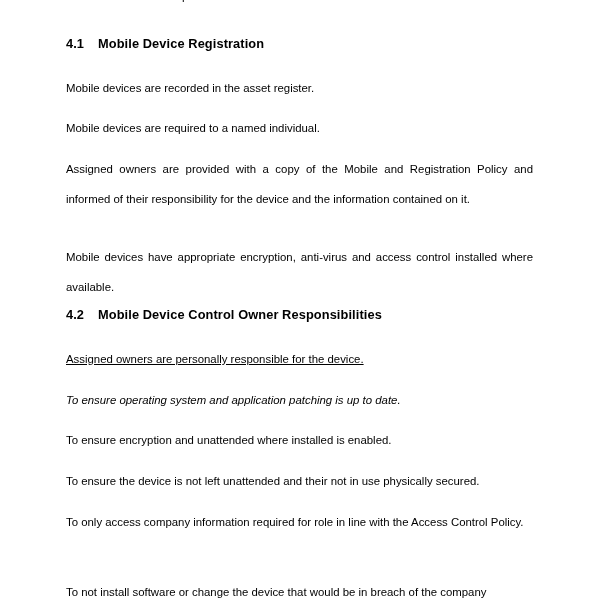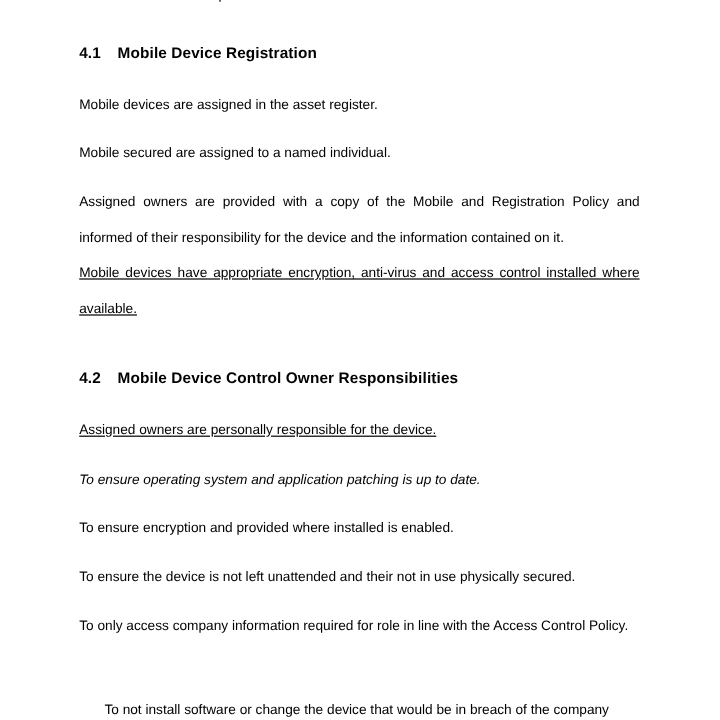--- a/index.html
+++ b/index.html
@@ -108,7 +108,7 @@
     </div>
 
     <div class="blk" id="p-41-1">
-      <p class="body-para">Mobile devices are assigned in the asset register.</p>
+      <p class="body-para">Mobile devices are recorded in the asset register.</p>
     </div>
 
     <div class="blk" id="p-41-2">

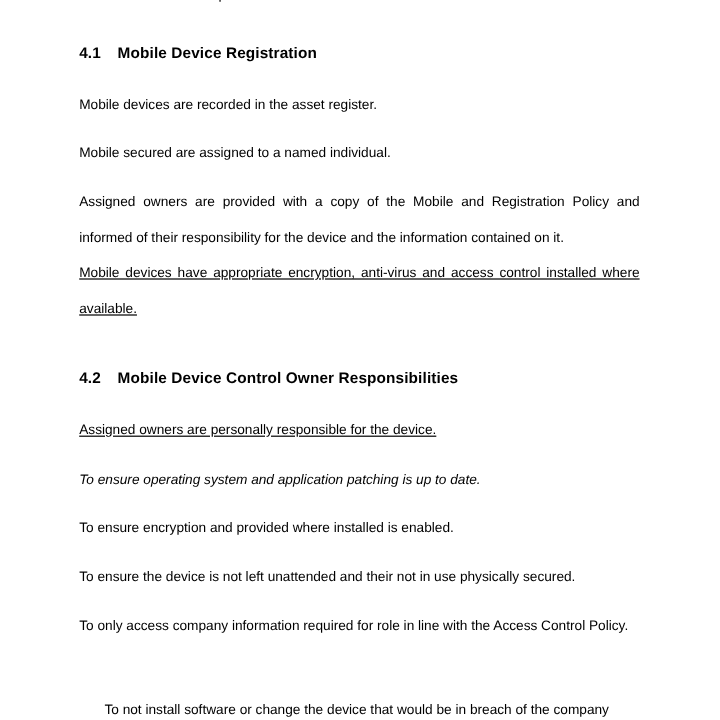--- a/index.html
+++ b/index.html
@@ -112,7 +112,7 @@
     </div>
 
     <div class="blk" id="p-41-2">
-      <p class="body-para">Mobile secured are assigned to a named individual.</p>
+      <p class="body-para">Mobile devices are required to a named individual.</p>
     </div>
 
     <div class="blk" id="p-41-3">

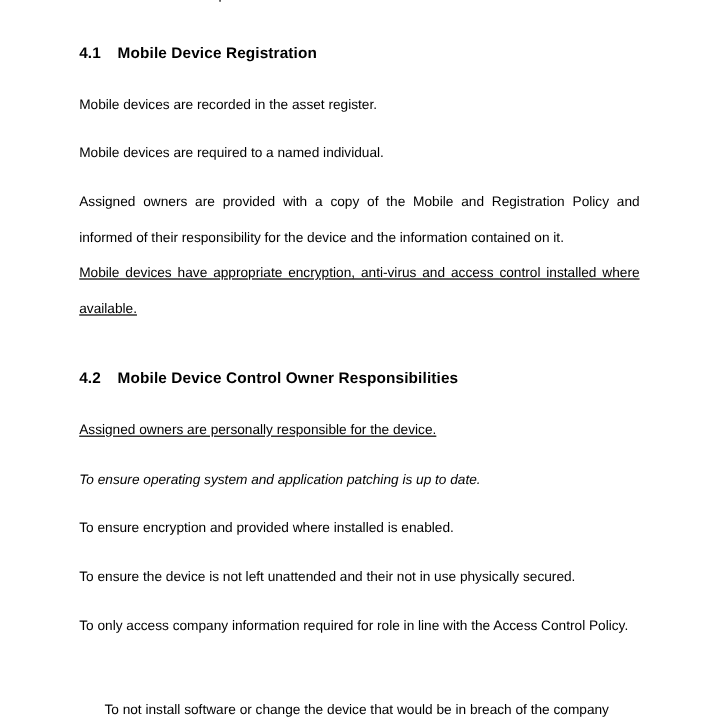--- a/index.html
+++ b/index.html
@@ -80,7 +80,7 @@
   #p-41-1    { top: 74px; }
   #p-41-2    { top: 114px; }
   #p-41-3    { top: 155px; }
-  #p-41-4    { top: 214px; text-decoration: underline; }
+  #p-41-4    { top: 243px; }
 
   #h-42      { top: 307px; }
   #p-42-1    { top: 345px; text-decoration: underline; }

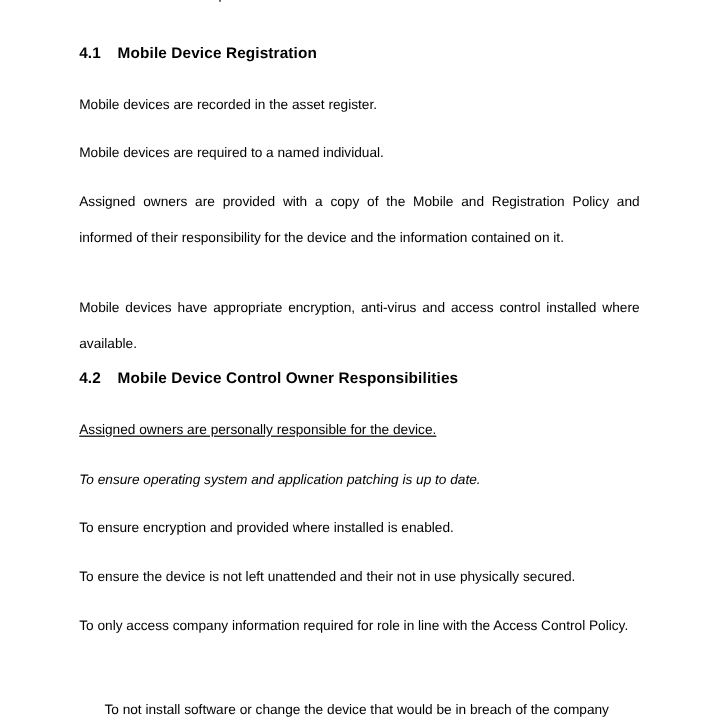--- a/index.html
+++ b/index.html
@@ -138,7 +138,7 @@
     </div>
 
     <div class="blk" id="p-42-3">
-      <p class="body-para">To ensure encryption and provided where installed is enabled.</p>
+      <p class="body-para">To ensure encryption and unattended where installed is enabled.</p>
     </div>
 
     <div class="blk" id="p-42-4">

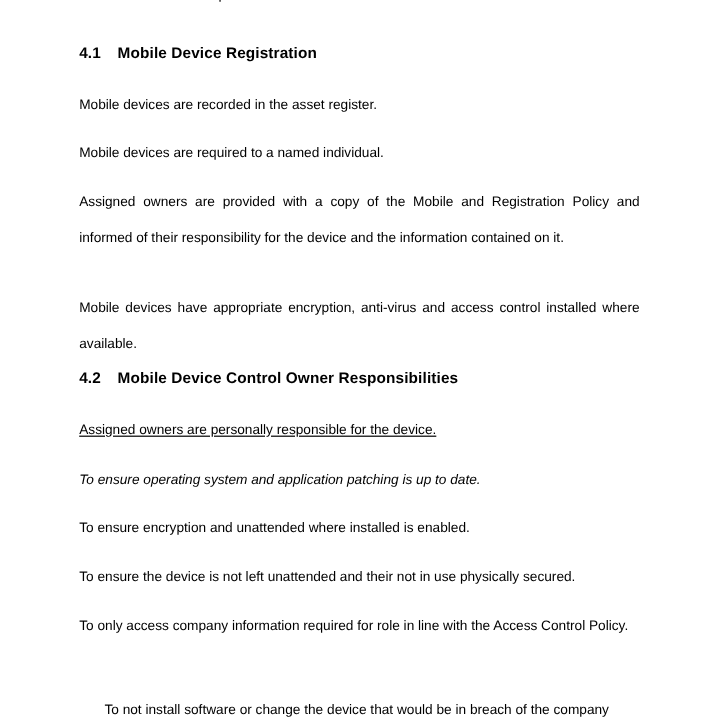--- a/index.html
+++ b/index.html
@@ -91,7 +91,7 @@
   #p-42-6    { top: 578px; }
 
   
-  #p-42-6 { overflow: hidden; height: 22px; margin-left: 21px; }
+  #p-42-6 { overflow: hidden; height: 22px; }
 </style>
 </head>
 <body>

